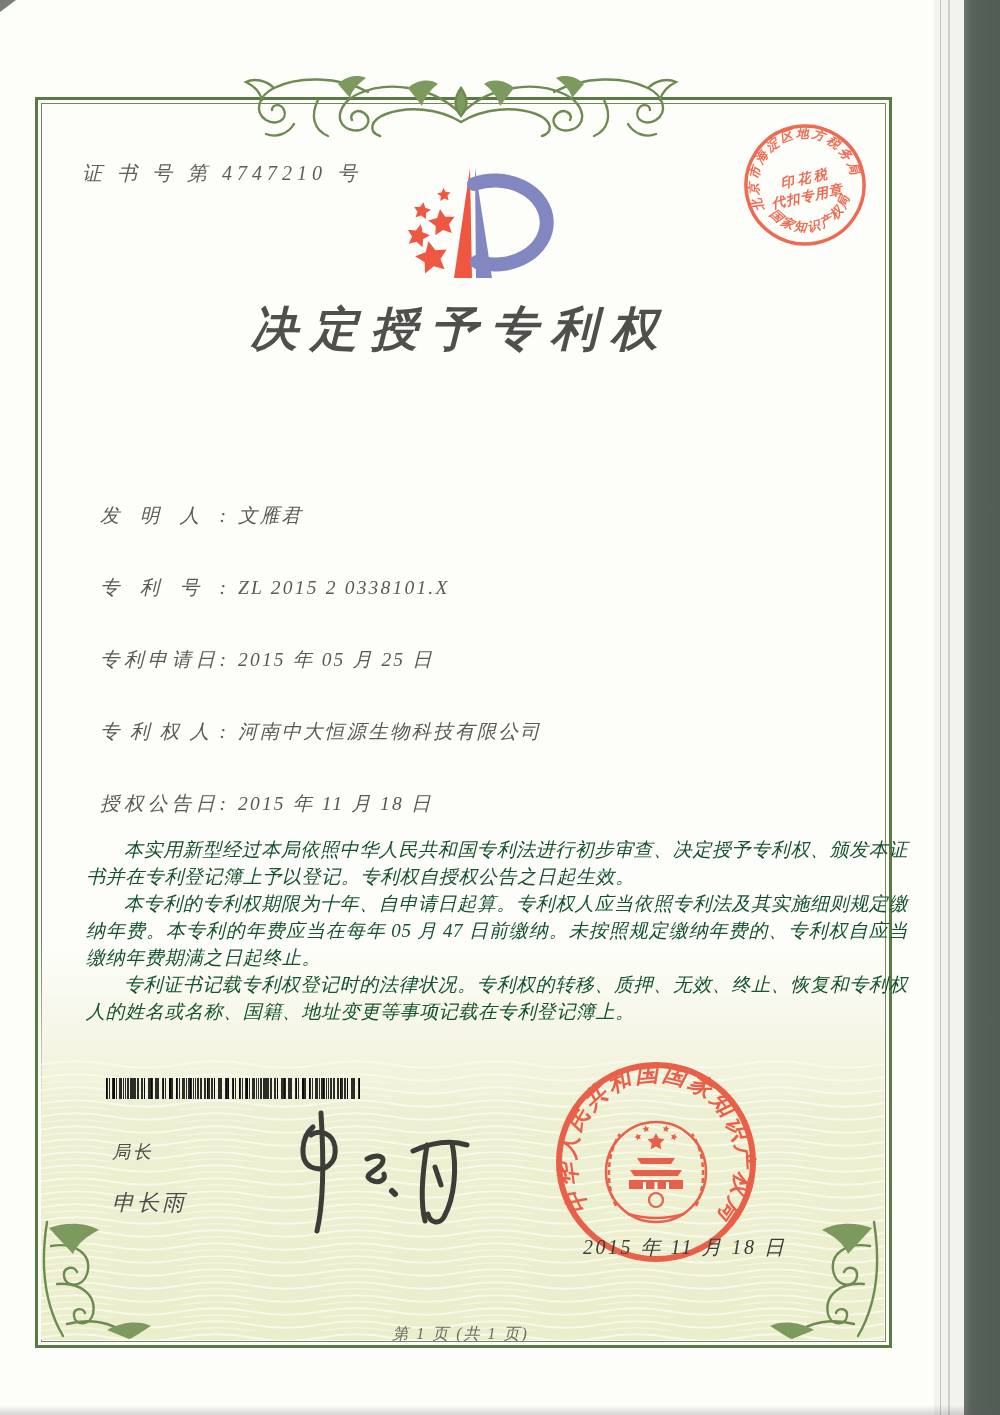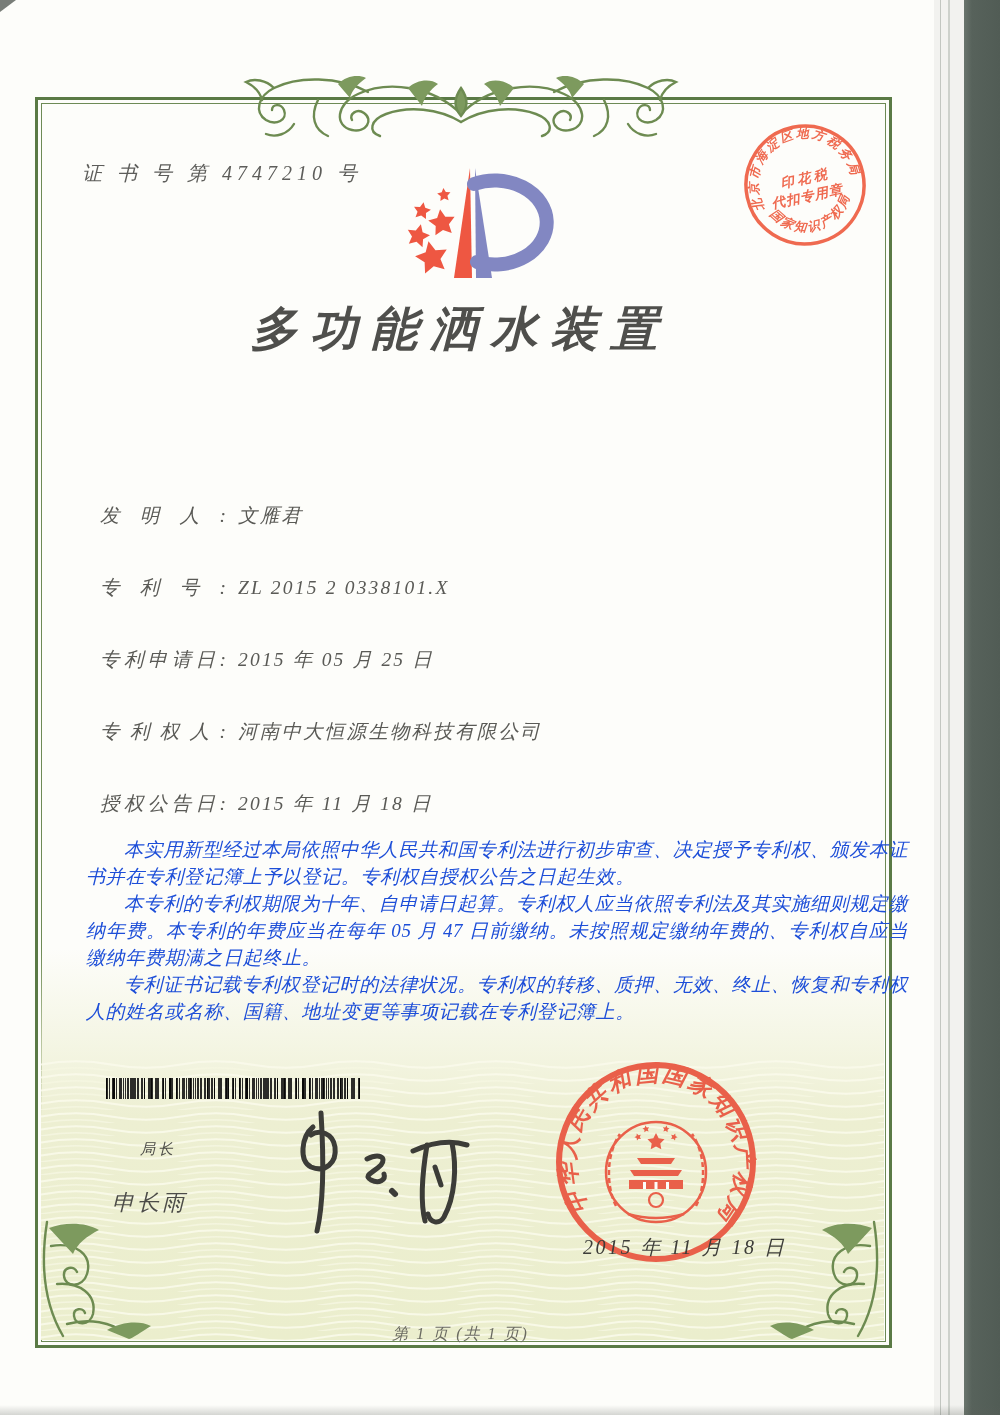--- a/index.html
+++ b/index.html
@@ -149,7 +149,7 @@
     <path d="M 96,34 A 52,42 0 1 1 99,112" fill="none" stroke="#8287c2" stroke-width="14" stroke-linecap="round"></path>
   </svg>
 
-  <div class="title">多功能洒水装置</div>
+  <div class="title">决定授予专利权</div>
 
   <div class="fieldrow fr1">
     <span class="flabel">发明人:</span><span class="fvalue">文雁君</span>

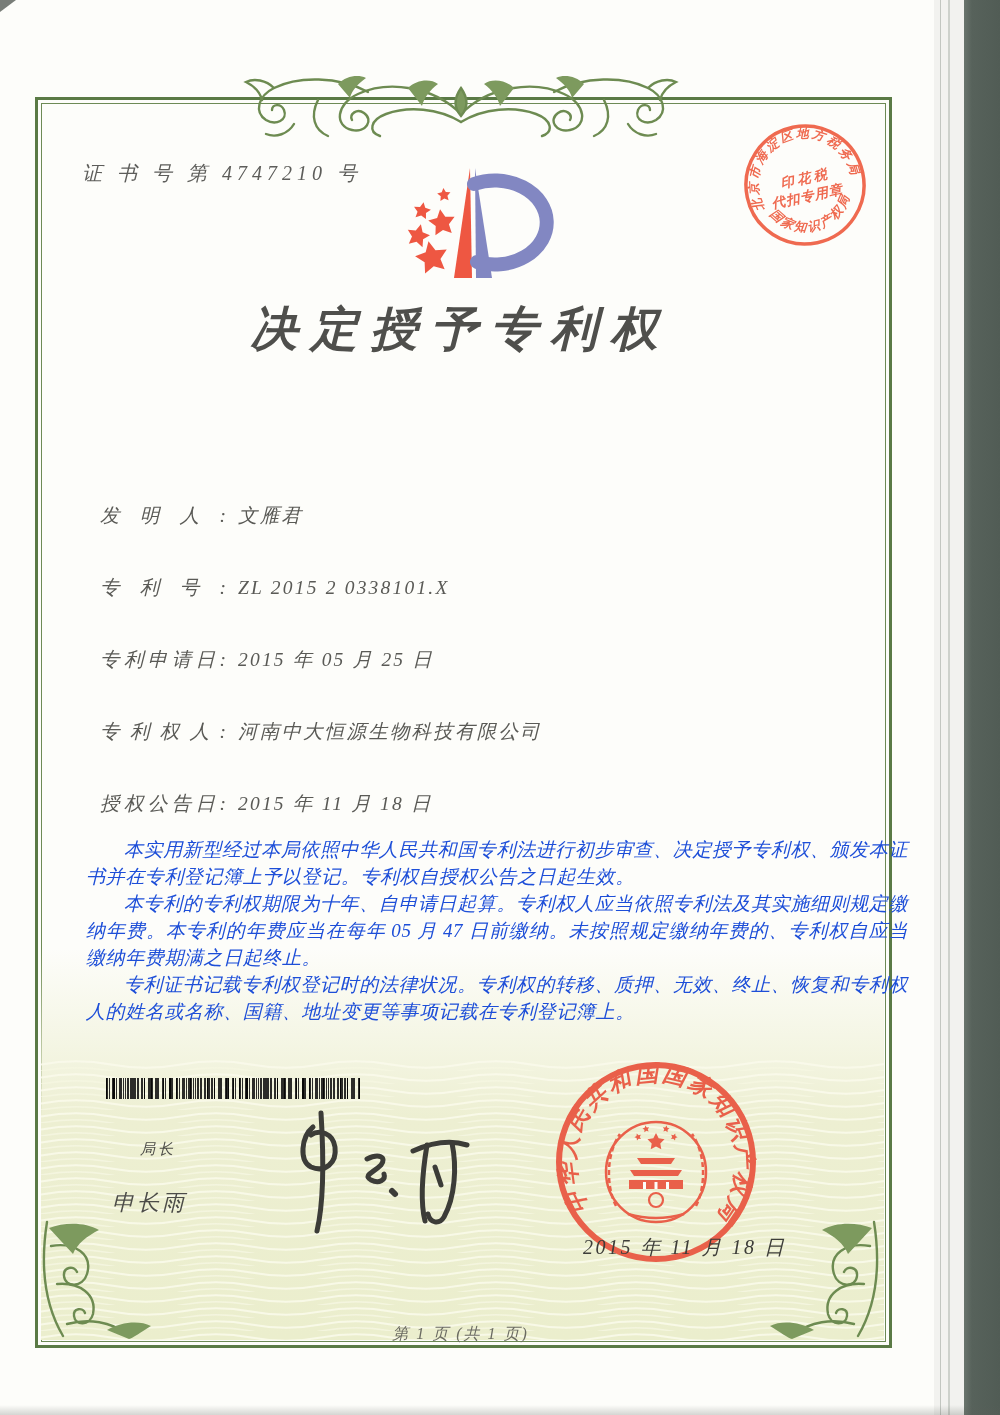--- a/index.html
+++ b/index.html
@@ -48,7 +48,7 @@
   .fr0{top:430px}.fr1{top:502px}.fr2{top:574px}.fr3{top:646px}.fr4{top:718px}.fr5{top:790px}
 
   .bodytext{position:absolute;left:86px;top:836px;width:822px;
-    font-size:19px;line-height:27px;color:#1d4ed8;text-align:justify;letter-spacing:.6px;}
+    font-size:19px;line-height:27px;color:#14532d;text-align:justify;letter-spacing:.6px;}
   .bodytext p{margin:0;text-indent:2em;}
 
   .barcode{position:absolute;left:106px;top:1078px;width:254px;height:21px;

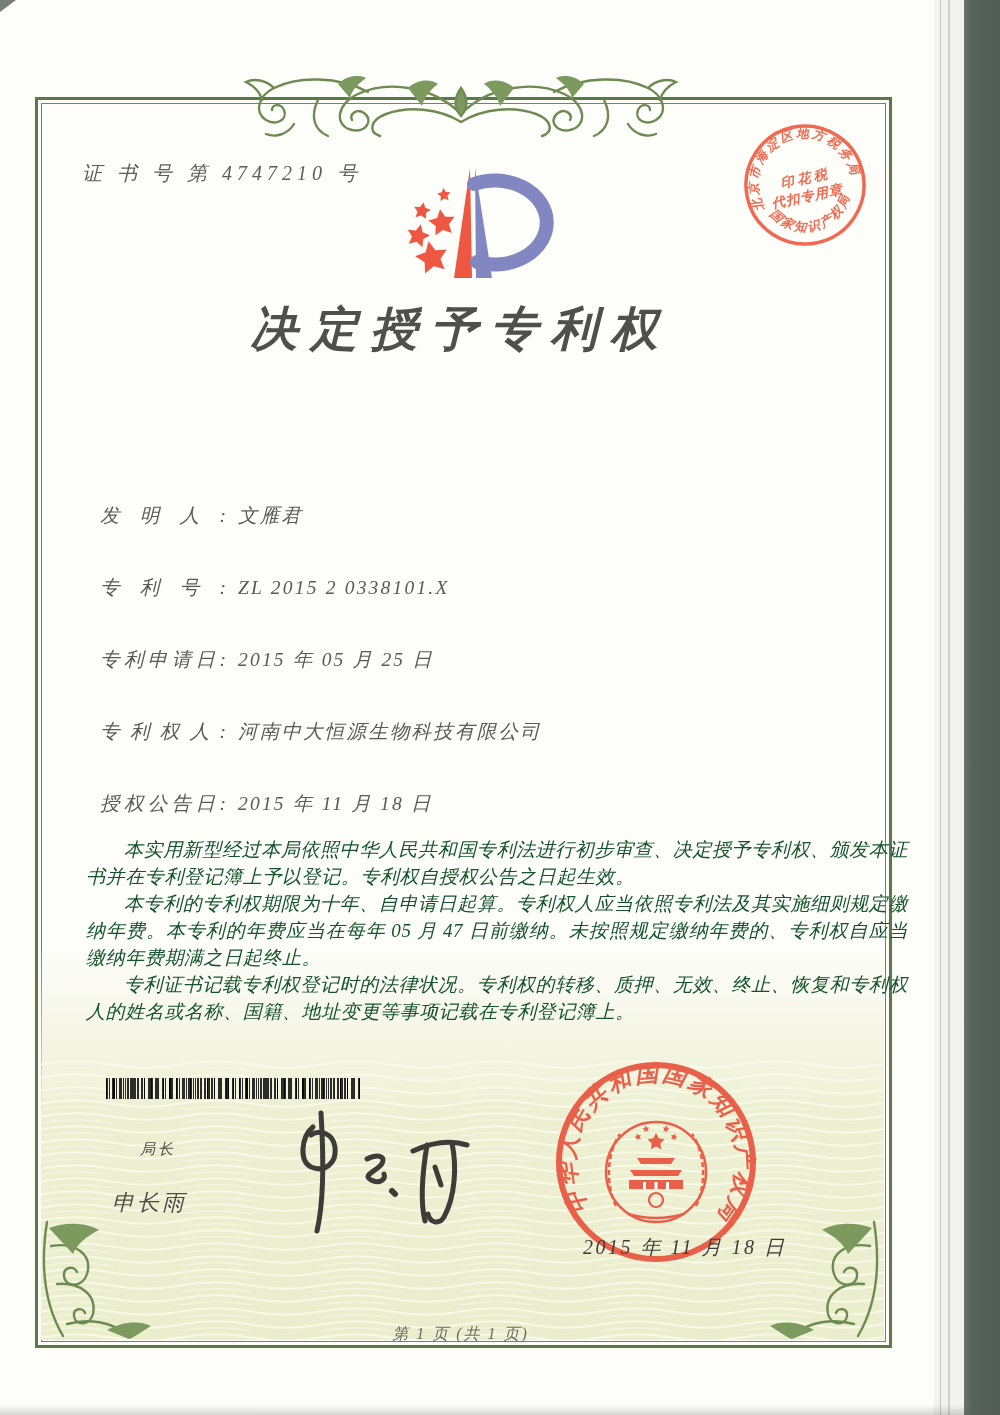--- a/index.html
+++ b/index.html
@@ -57,7 +57,7 @@
      repeating-linear-gradient(90deg,#2c2c29 0 1px,transparent 1px 6px,#2c2c29 6px 9px,transparent 9px 13px,#2c2c29 13px 14px,transparent 14px 19px);
     background-blend-mode:multiply;}
 
-  .sig-title{position:absolute;left:112px;top:1140px;font-size:15px;color:#4c4c48;letter-spacing:3px;margin-left:28px;}
+  .sig-title{position:absolute;left:112px;top:1140px;font-size:18px;color:#4c4c48;letter-spacing:3px;}
   .sig-name{position:absolute;left:112px;top:1188px;font-size:22px;color:#4c4c48;letter-spacing:3px;}
   .signature{position:absolute;left:255px;top:1105px;}
 

